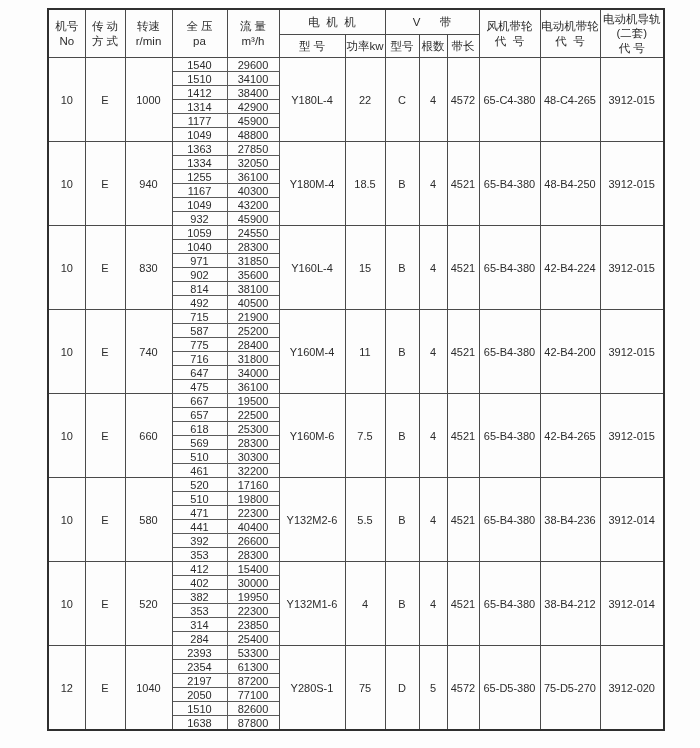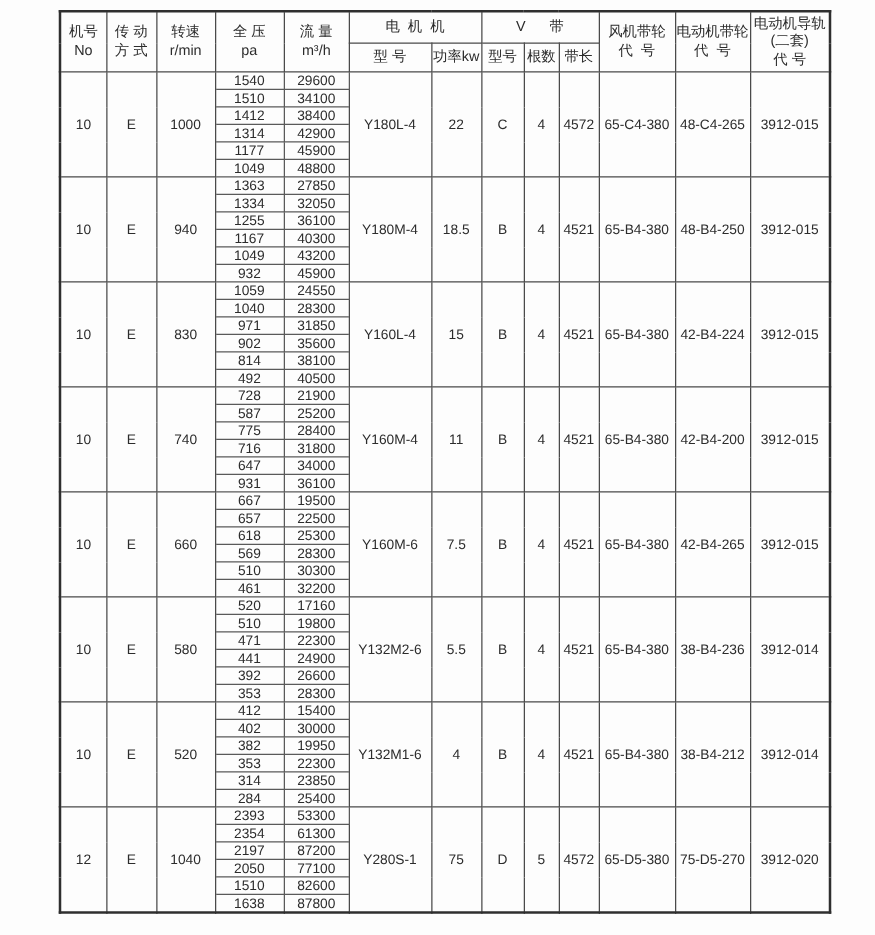--- a/index.html
+++ b/index.html
@@ -191,7 +191,7 @@
           <td rowspan="6">10</td>
           <td rowspan="6">E</td>
           <td rowspan="6">740</td>
-          <td class="sub">728</td>
+          <td class="sub">715</td>
           <td class="sub">21900</td>
           <td rowspan="6">Y160M-4</td>
           <td rowspan="6">11</td>

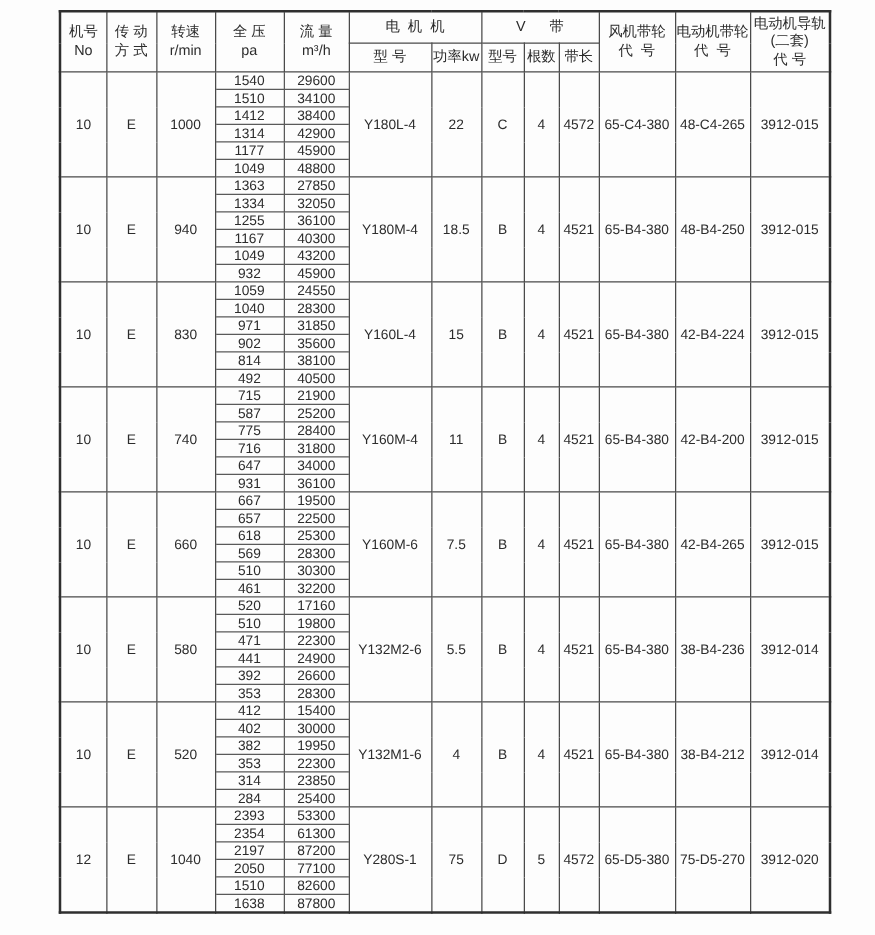--- a/index.html
+++ b/index.html
@@ -219,7 +219,7 @@
           <td class="sub">34000</td>
         </tr>
         <tr>
-          <td class="sub">931</td>
+          <td class="sub">475</td>
           <td class="sub">36100</td>
         </tr>
         <tr>

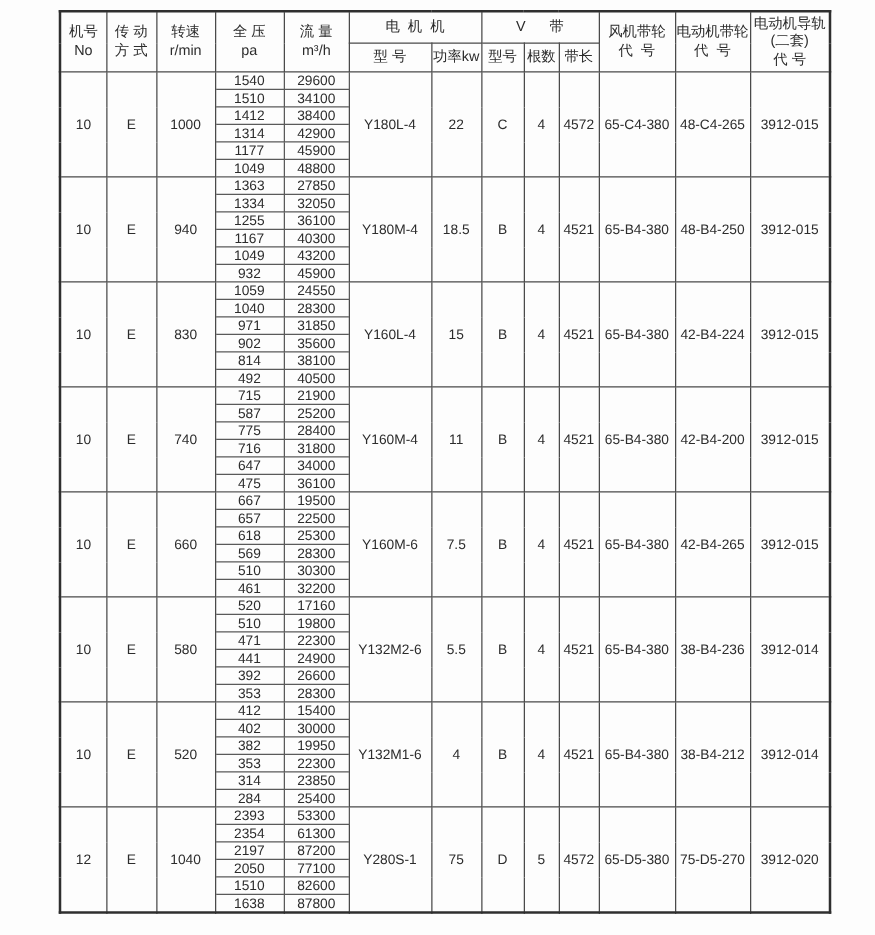--- a/index.html
+++ b/index.html
@@ -282,7 +282,7 @@
         </tr>
         <tr>
           <td class="sub">441</td>
-          <td class="sub">24900</td>
+          <td class="sub">40400</td>
         </tr>
         <tr>
           <td class="sub">392</td>

